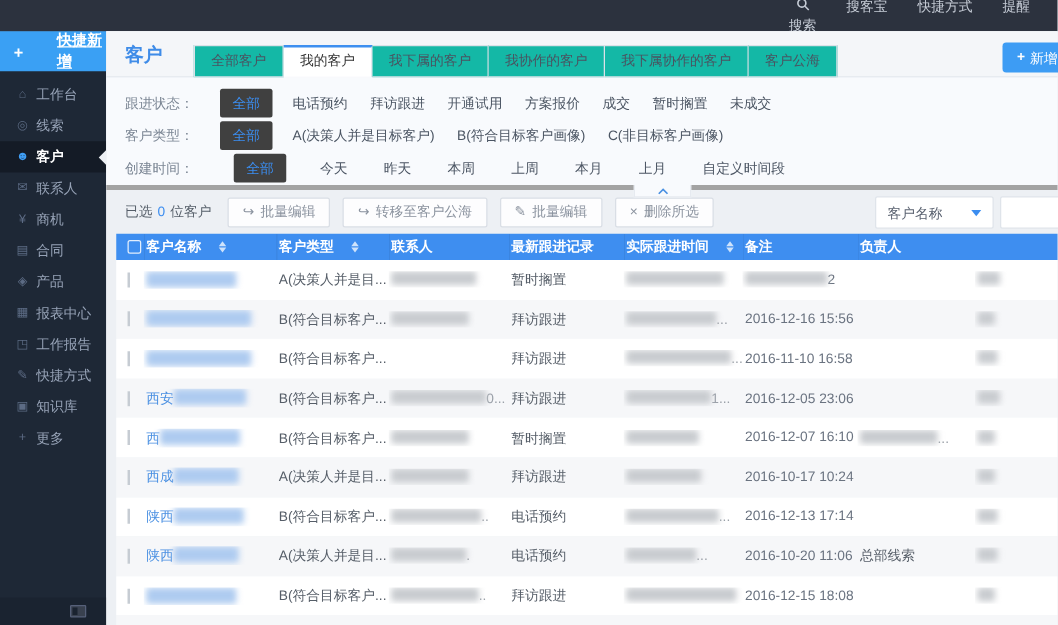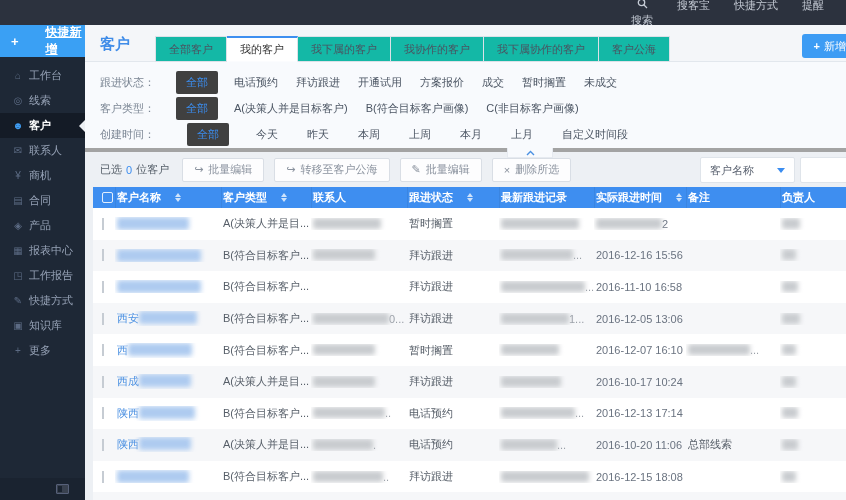--- a/index.html
+++ b/index.html
@@ -257,13 +257,6 @@
           <span>联系人</span>
         </div>
         <div class="hcell">
-          <span>跟进状态</span>
-          <span class="sort">
-            <i class="up"></i>
-            <i class="dn"></i>
-          </span>
-        </div>
-        <div class="hcell">
           <span>最新跟进记录</span>
         </div>
         <div class="hcell">

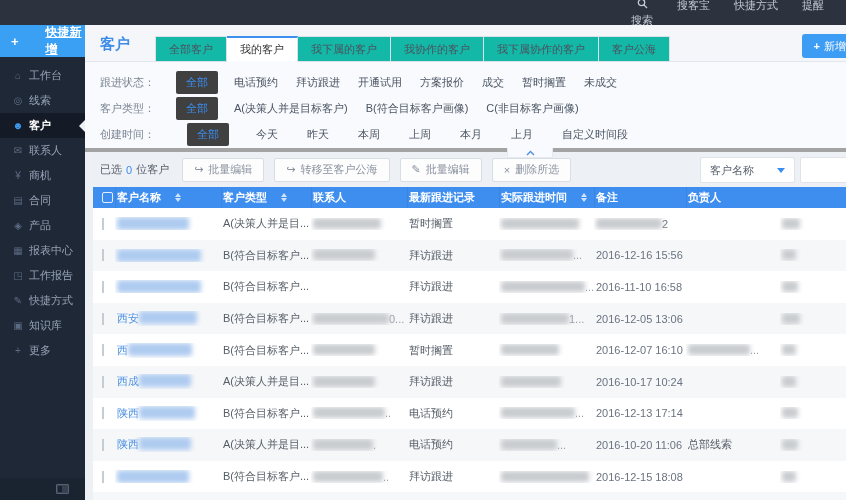--- a/index.html
+++ b/index.html
@@ -314,7 +314,7 @@
           <div class="cell"><span class="rd g" style="width: 76px;"></span><span class="tail">0...</span></div>
           <div class="cell">拜访跟进</div>
           <div class="cell"><span class="rd g" style="width: 68px;"></span><span class="tail">1...</span></div>
-          <div class="cell time">2016-12-05 13:06</div>
+          <div class="cell time">2016-12-05 23:06</div>
           <div class="cell"></div>
           <div class="cell"><span class="rd g" style="width: 18px;"></span></div>
         </div>

